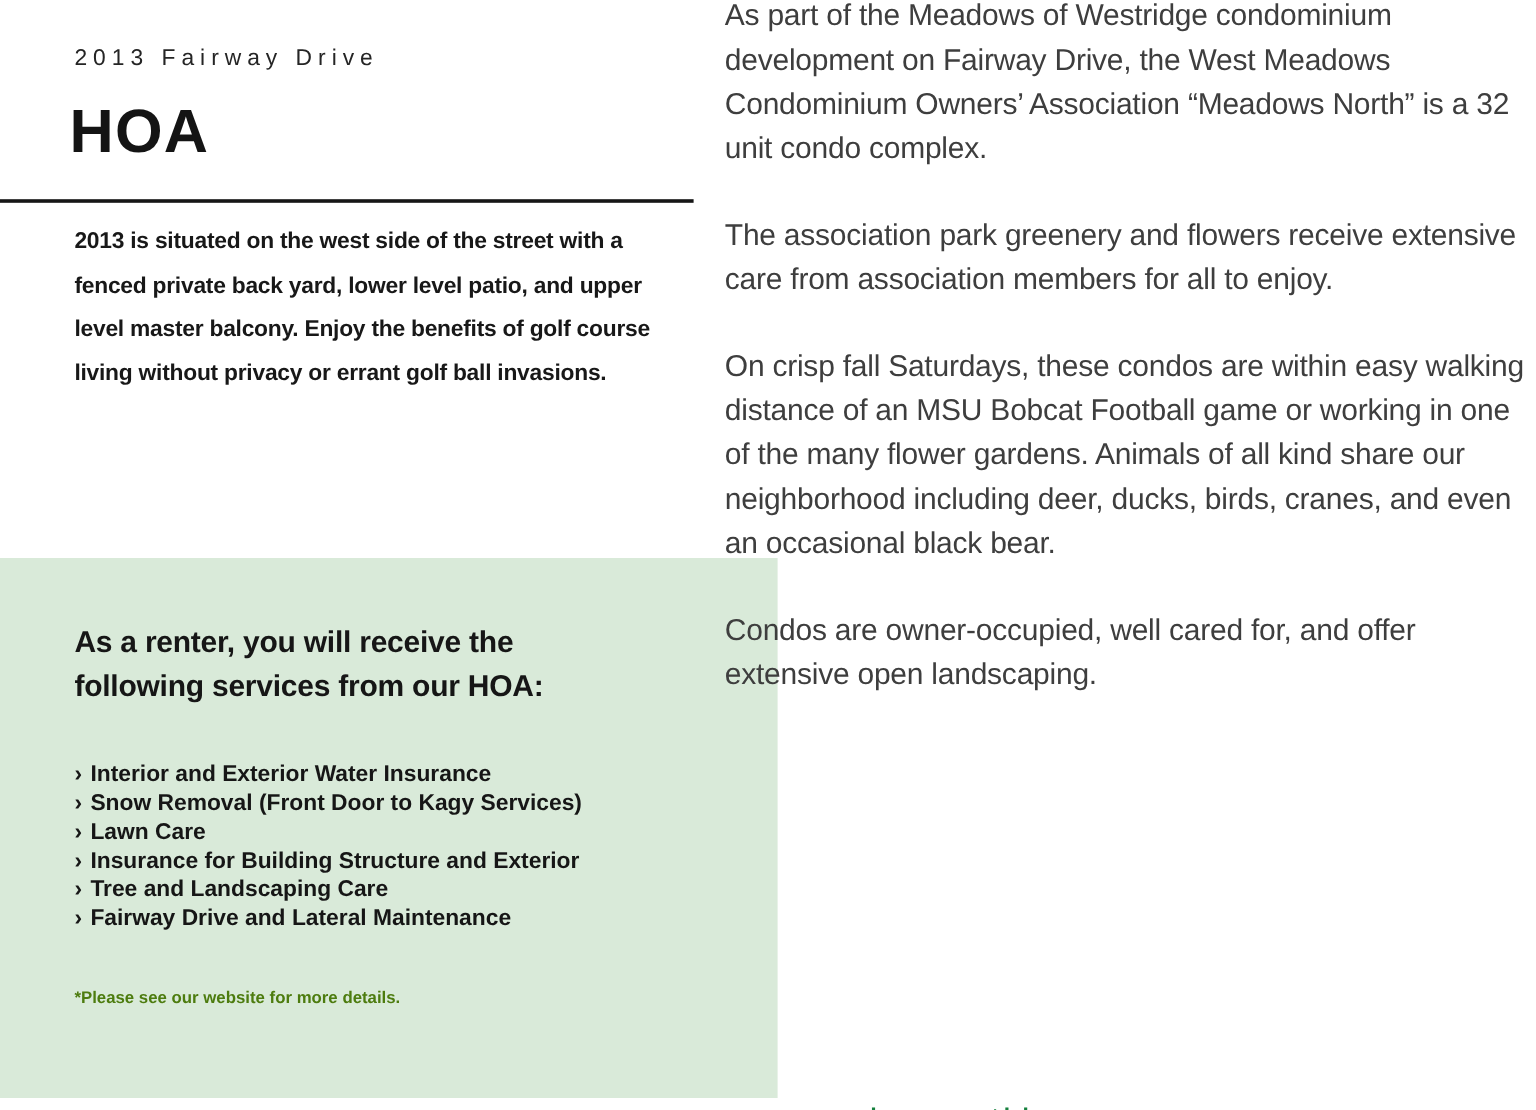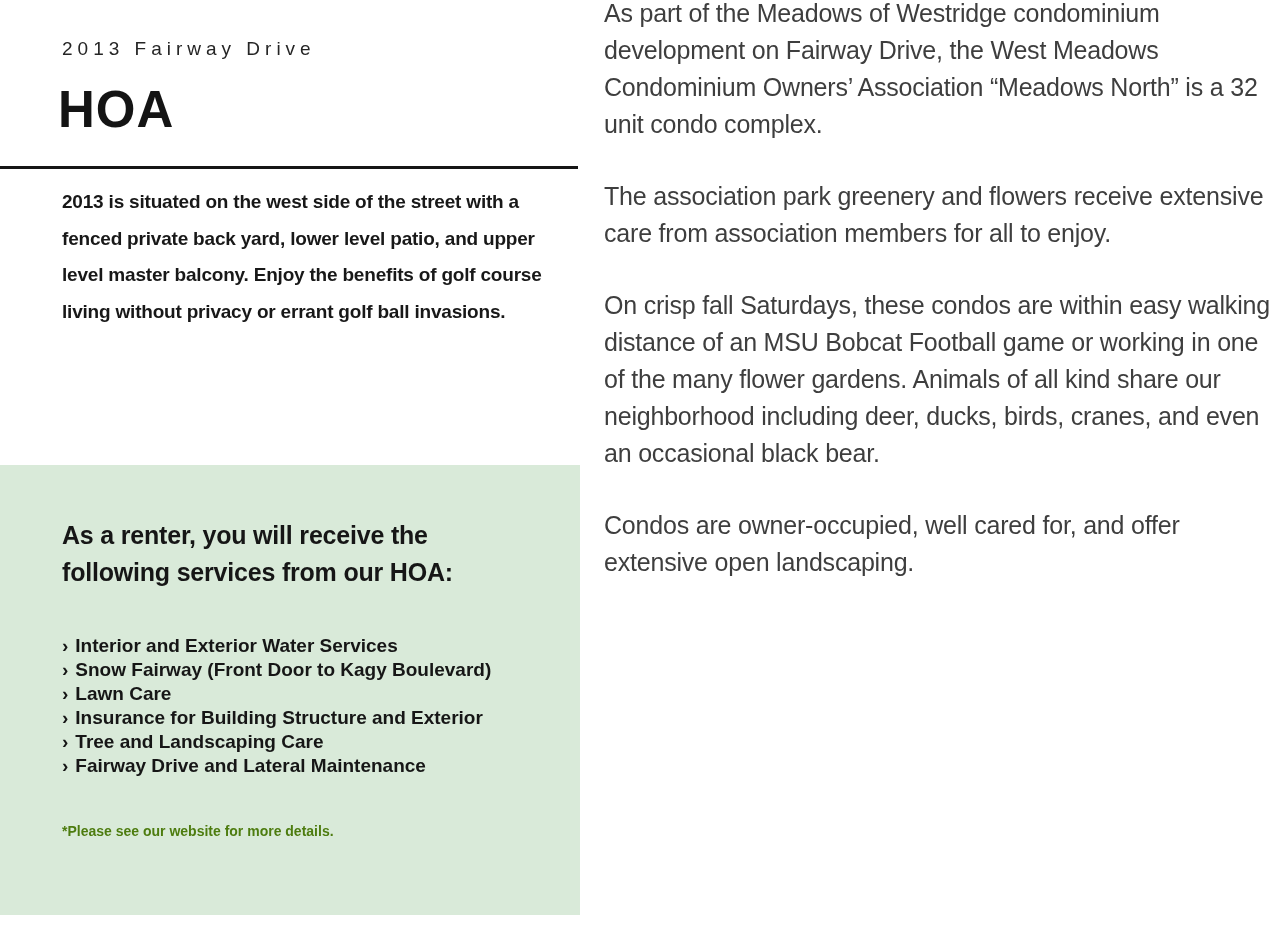--- a/index.html
+++ b/index.html
@@ -54,7 +54,7 @@
   .renter-box {
     position: absolute;
     left: 0; top: 465px;
-    width: 580px; height: 450px;
+    width: 648px; height: 450px;
     padding: 52px 34px 16px 62px;
   }
   .renter-heading {

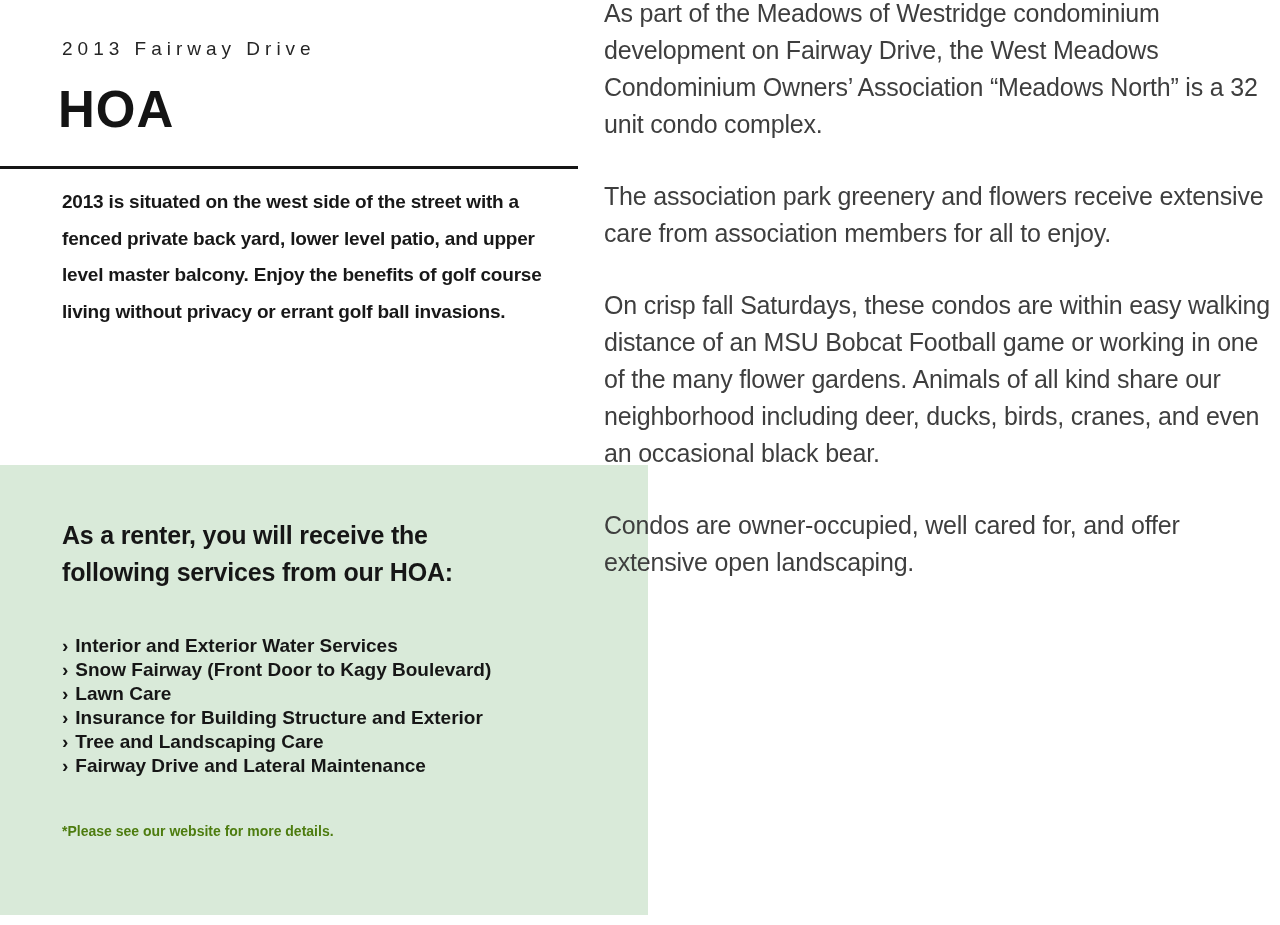--- a/index.html
+++ b/index.html
@@ -125,7 +125,7 @@
   <div class="renter-box" style="background: rgb(217, 234, 217);">
     <div class="renter-heading">As a renter, you will receive the following services from our HOA:</div>
     <ul class="services-list">
-      <li><span class="bullet">›</span><span>Interior and Exterior Water Services</span></li>
+      <li><span class="bullet">›</span><span>Interior and Exterior Water Insurance</span></li>
       <li><span class="bullet">›</span><span>Snow Fairway (Front Door to Kagy Boulevard)</span></li>
       <li><span class="bullet">›</span><span>Lawn Care</span></li>
       <li><span class="bullet">›</span><span>Insurance for Building Structure and Exterior</span></li>

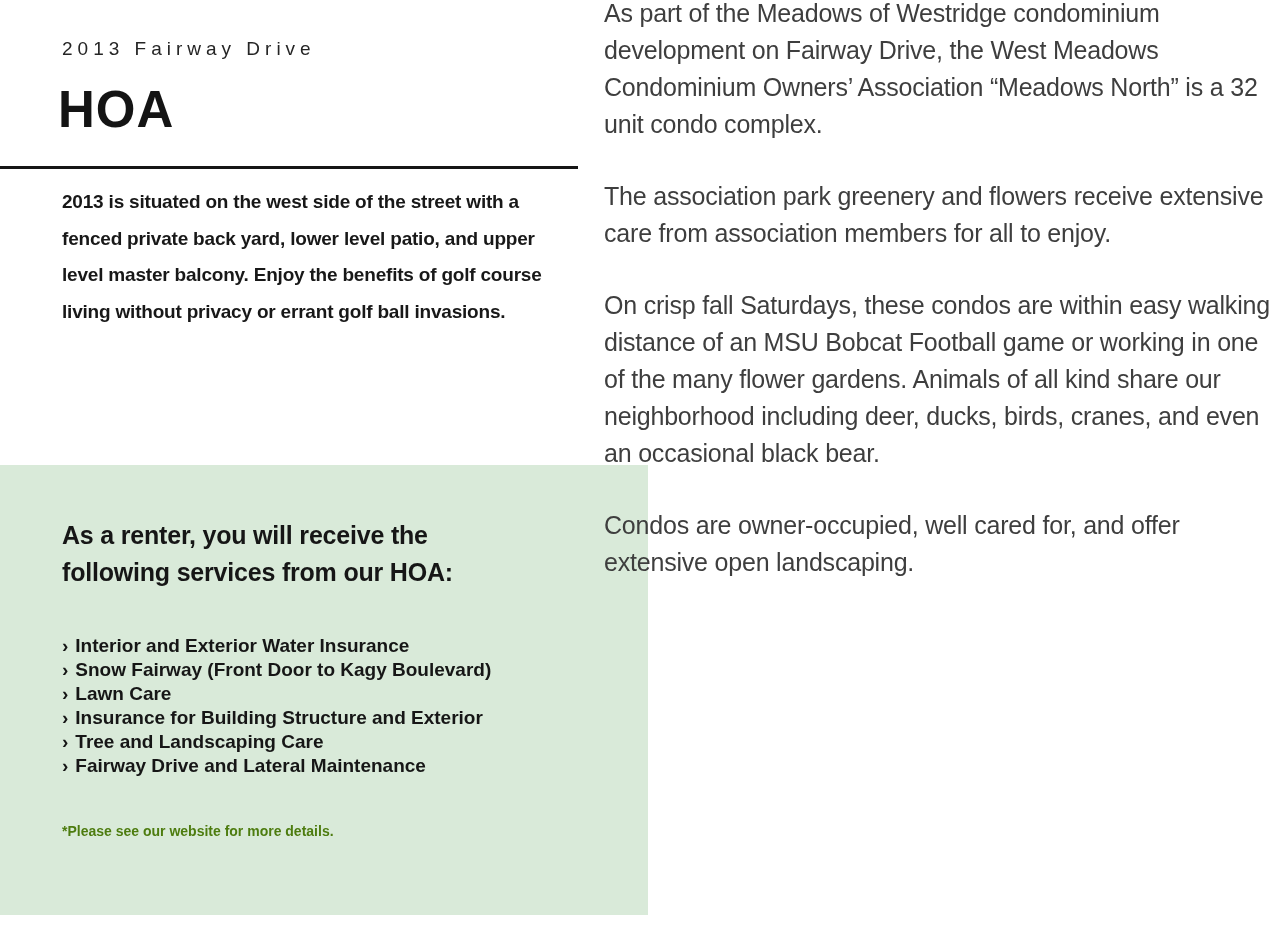--- a/index.html
+++ b/index.html
@@ -126,7 +126,7 @@
     <div class="renter-heading">As a renter, you will receive the following services from our HOA:</div>
     <ul class="services-list">
       <li><span class="bullet">›</span><span>Interior and Exterior Water Insurance</span></li>
-      <li><span class="bullet">›</span><span>Snow Fairway (Front Door to Kagy Boulevard)</span></li>
+      <li><span class="bullet">›</span><span>Snow Removal (Front Door to Kagy Services)</span></li>
       <li><span class="bullet">›</span><span>Lawn Care</span></li>
       <li><span class="bullet">›</span><span>Insurance for Building Structure and Exterior</span></li>
       <li><span class="bullet">›</span><span>Tree and Landscaping Care</span></li>

